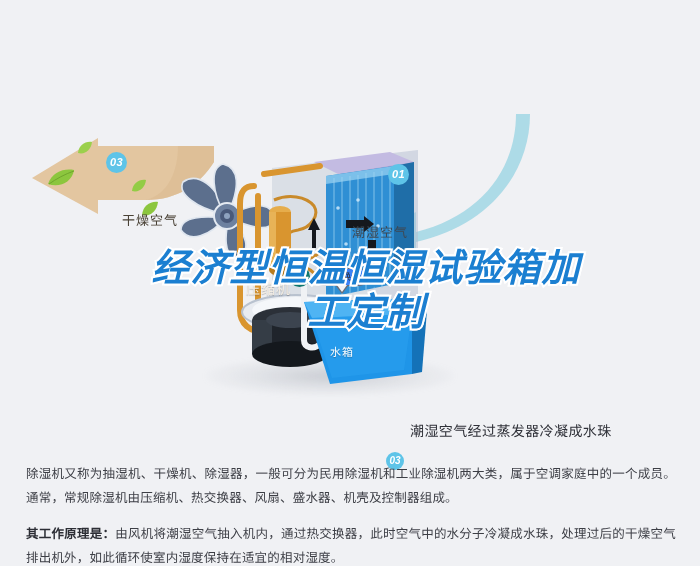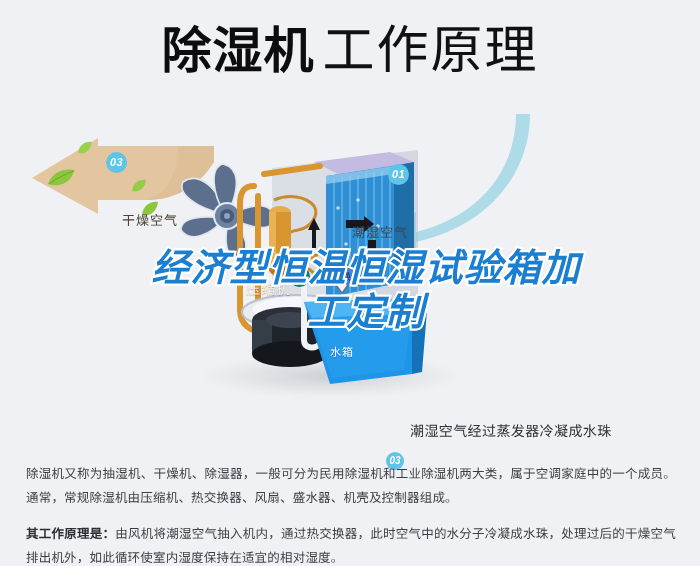--- a/index.html
+++ b/index.html
@@ -255,9 +255,6 @@
 
 <div class="page">
 
-  <div class="title-wrap">
-    <span class="title-1">除湿机</span><span class="title-2">工作原理</span>
-  </div>
 
   <div class="diagram">
 

